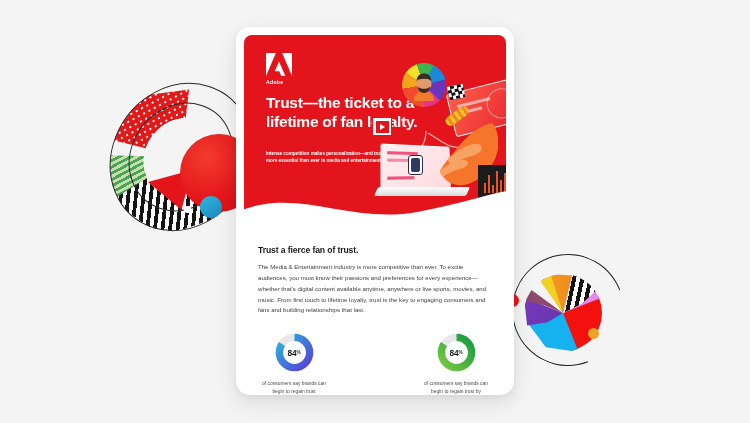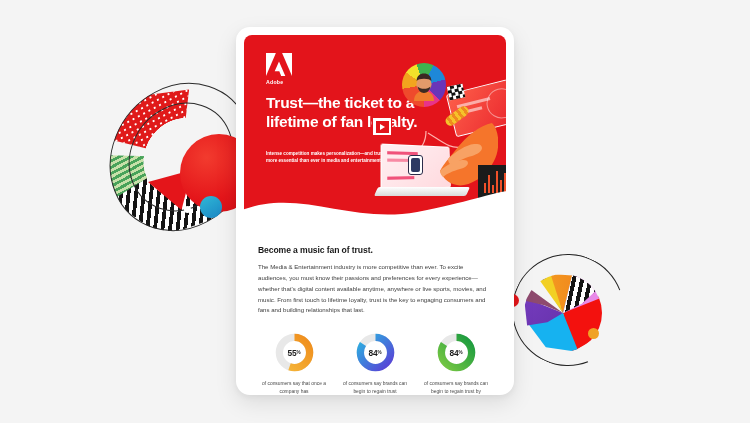--- a/index.html
+++ b/index.html
@@ -483,7 +483,7 @@
   </div>
 
   <div class="body-sec">
-    <div class="body-h">Become a music fan of trust.</div>
+    <div class="body-h">Trust a fierce fan of trust.</div>
     <div class="body-p">The Media &amp; Entertainment industry is more competitive than ever. To excite audiences, you must know their passions and preferences for every experience—whether that's digital content available anytime, anywhere or live sports, movies, and music. From first touch to lifetime loyalty, trust is the key to engaging consumers and fans and building relationships that last.</div>
   </div>
 

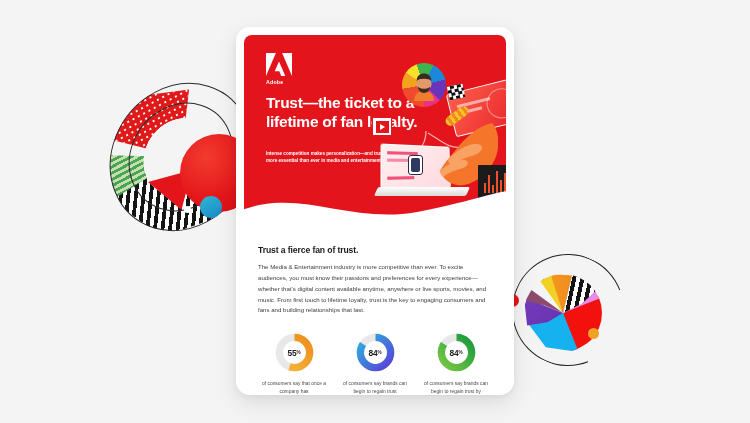--- a/index.html
+++ b/index.html
@@ -489,25 +489,6 @@
 
   <div class="stats">
 
-    <div class="stat">
-      <div class="donut-wrap">
-        <svg class="donut" viewBox="0 0 42 42">
-          <defs>
-            <linearGradient id="g1" x1="0" y1="0" x2="1" y2="1">
-              <stop offset="0%" stop-color="#f6b93b"></stop>
-                <stop offset="100%" stop-color="#ef8c1c"></stop>
-            </linearGradient>
-          </defs>
-          <circle cx="21" cy="21" r="15.5" fill="none" stroke="#e8e8e8" stroke-width="7.5"></circle>
-          <circle cx="21" cy="21" r="15.5" fill="none" stroke="url(#g1)" stroke-width="7.5" stroke-dasharray="53.6 97.4" stroke-linecap="butt"></circle>
-        </svg>
-        <div class="donut-label">
-            <span>55</span>
-            <sup>%</sup>
-          </div>
-      </div>
-      <div class="stat-cap">of consumers say that once a company has</div>
-    </div>
 
     <div class="stat">
       <div class="donut-wrap">

